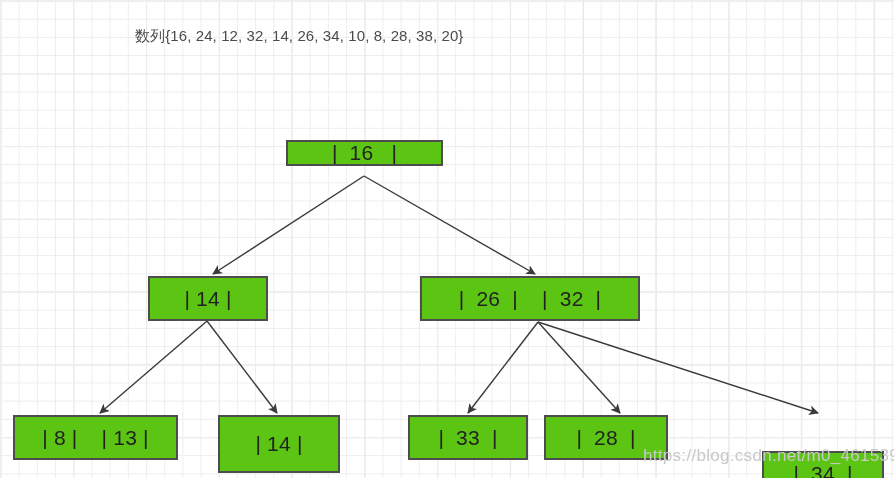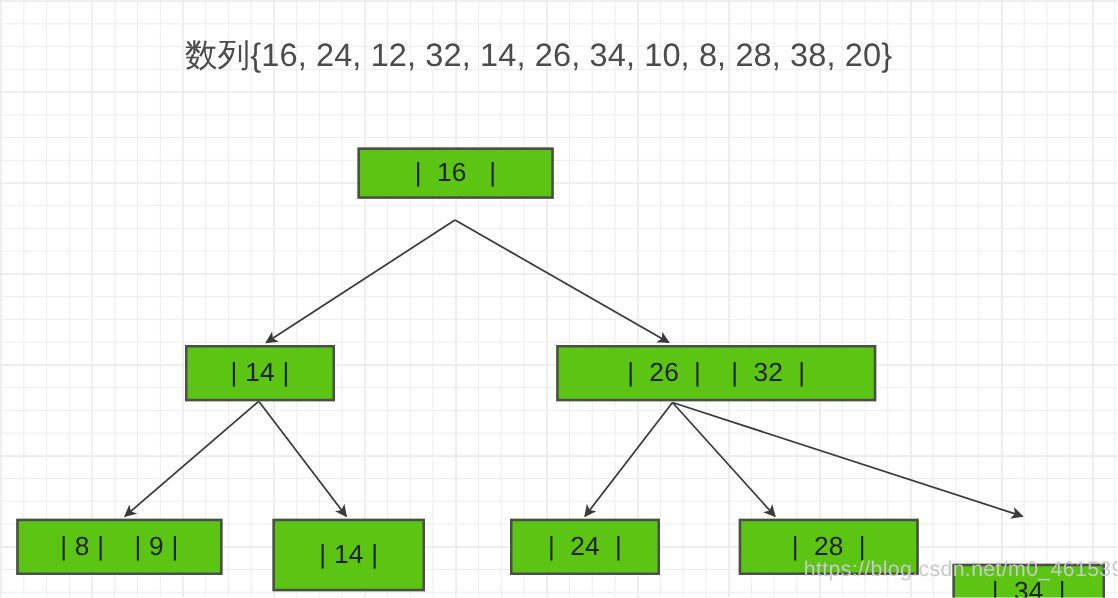--- a/index.html
+++ b/index.html
@@ -43,9 +43,9 @@
 
   #title {
     position: absolute;
-    left: 148px;
+    left: 135px;
     top: 27px;
-    font-size: 26px;
+    font-size: 15px;
     color: #4b4b4b;
     white-space: nowrap;
     letter-spacing: 0.1px;

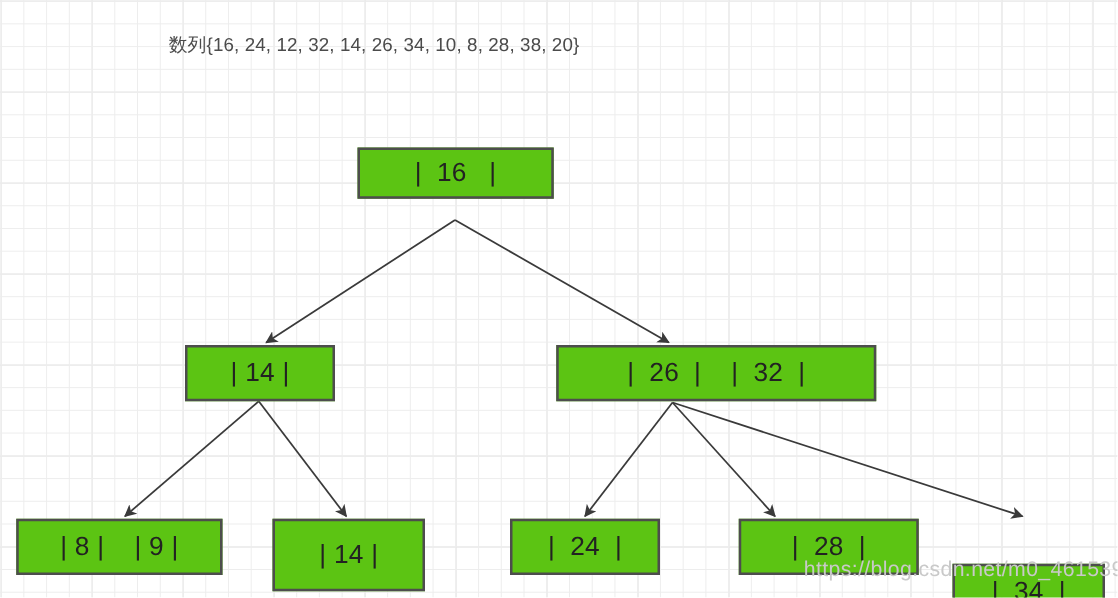--- a/index.html
+++ b/index.html
@@ -100,7 +100,7 @@
   </svg>
 
   <div id="node-layer">
-      <div class="node" style="left: 286px; top: 118px; width: 157px; height: 41px; background: rgb(92, 196, 19); border-color: rgb(77, 77, 77); color: rgb(34, 34, 34);">|  16   |</div>
+      <div class="node" style="left: 286px; top: 140px; width: 157px; height: 26px; background: rgb(92, 196, 19); border-color: rgb(77, 77, 77); color: rgb(34, 34, 34);">|  16   |</div>
       <div class="node" style="left: 148px; top: 276px; width: 120px; height: 45px; background: rgb(92, 196, 19); border-color: rgb(77, 77, 77); color: rgb(34, 34, 34);">| 14 |</div>
       <div class="node" style="left: 445px; top: 276px; width: 256px; height: 45px; background: rgb(92, 196, 19); border-color: rgb(77, 77, 77); color: rgb(34, 34, 34);">|  26  |    |  32  |</div>
       <div class="node" style="left: 13px; top: 415px; width: 165px; height: 45px; background: rgb(92, 196, 19); border-color: rgb(77, 77, 77); color: rgb(34, 34, 34);">| 8 |    | 9 |</div>

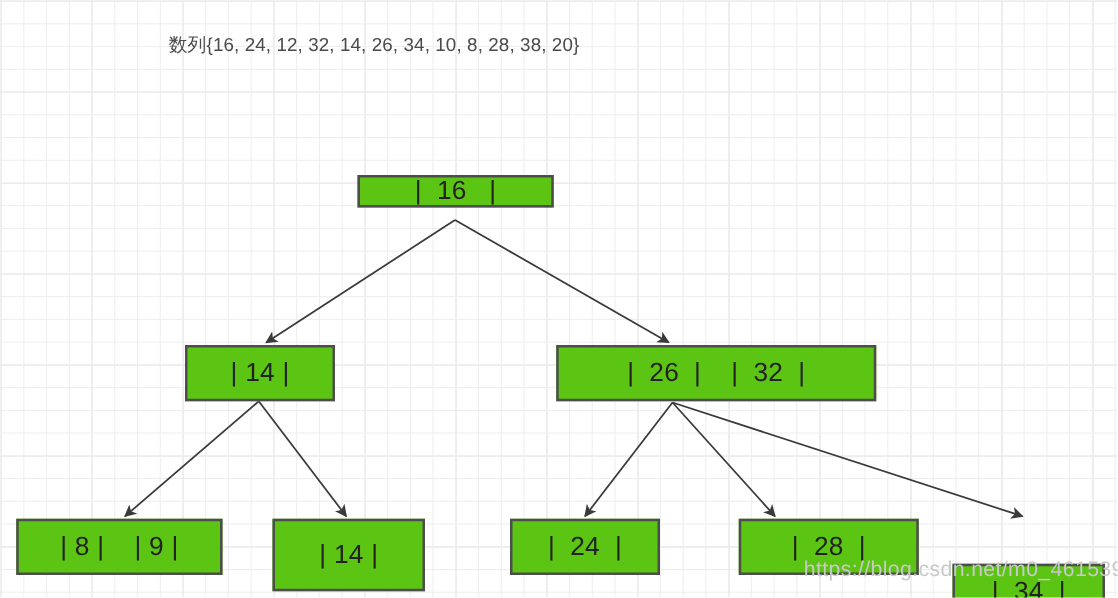--- a/index.html
+++ b/index.html
@@ -102,7 +102,7 @@
   <div id="node-layer">
       <div class="node" style="left: 286px; top: 140px; width: 157px; height: 26px; background: rgb(92, 196, 19); border-color: rgb(77, 77, 77); color: rgb(34, 34, 34);">|  16   |</div>
       <div class="node" style="left: 148px; top: 276px; width: 120px; height: 45px; background: rgb(92, 196, 19); border-color: rgb(77, 77, 77); color: rgb(34, 34, 34);">| 14 |</div>
-      <div class="node" style="left: 445px; top: 276px; width: 256px; height: 45px; background: rgb(92, 196, 19); border-color: rgb(77, 77, 77); color: rgb(34, 34, 34);">|  26  |    |  32  |</div>
+      <div class="node" style="left: 420px; top: 276px; width: 220px; height: 45px; background: rgb(92, 196, 19); border-color: rgb(77, 77, 77); color: rgb(34, 34, 34);">|  26  |    |  32  |</div>
       <div class="node" style="left: 13px; top: 415px; width: 165px; height: 45px; background: rgb(92, 196, 19); border-color: rgb(77, 77, 77); color: rgb(34, 34, 34);">| 8 |    | 9 |</div>
       <div class="node" style="left: 218px; top: 415px; width: 122px; height: 58px; background: rgb(92, 196, 19); border-color: rgb(77, 77, 77); color: rgb(34, 34, 34);">| 14 |</div>
       <div class="node" style="left: 408px; top: 415px; width: 120px; height: 45px; background: rgb(92, 196, 19); border-color: rgb(77, 77, 77); color: rgb(34, 34, 34);">|  24  |</div>

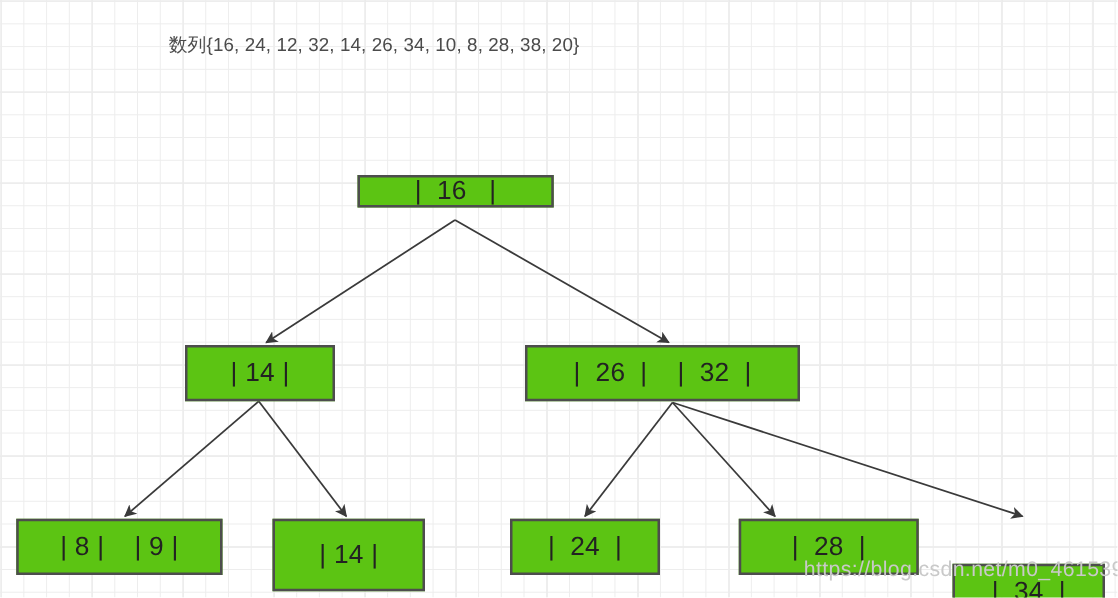--- a/index.html
+++ b/index.html
@@ -103,7 +103,7 @@
       <div class="node" style="left: 286px; top: 140px; width: 157px; height: 26px; background: rgb(92, 196, 19); border-color: rgb(77, 77, 77); color: rgb(34, 34, 34);">|  16   |</div>
       <div class="node" style="left: 148px; top: 276px; width: 120px; height: 45px; background: rgb(92, 196, 19); border-color: rgb(77, 77, 77); color: rgb(34, 34, 34);">| 14 |</div>
       <div class="node" style="left: 420px; top: 276px; width: 220px; height: 45px; background: rgb(92, 196, 19); border-color: rgb(77, 77, 77); color: rgb(34, 34, 34);">|  26  |    |  32  |</div>
-      <div class="node" style="left: 13px; top: 415px; width: 165px; height: 45px; background: rgb(92, 196, 19); border-color: rgb(77, 77, 77); color: rgb(34, 34, 34);">| 8 |    | 9 |</div>
+      <div class="node" style="left: 13px; top: 415px; width: 165px; height: 45px; background: rgb(92, 196, 19); border-color: rgb(77, 77, 77); color: rgb(34, 34, 34);">| 8 |    | 13 |</div>
       <div class="node" style="left: 218px; top: 415px; width: 122px; height: 58px; background: rgb(92, 196, 19); border-color: rgb(77, 77, 77); color: rgb(34, 34, 34);">| 14 |</div>
       <div class="node" style="left: 408px; top: 415px; width: 120px; height: 45px; background: rgb(92, 196, 19); border-color: rgb(77, 77, 77); color: rgb(34, 34, 34);">|  24  |</div>
       <div class="node" style="left: 591px; top: 415px; width: 144px; height: 45px; background: rgb(92, 196, 19); border-color: rgb(77, 77, 77); color: rgb(34, 34, 34);">|  28  |</div>

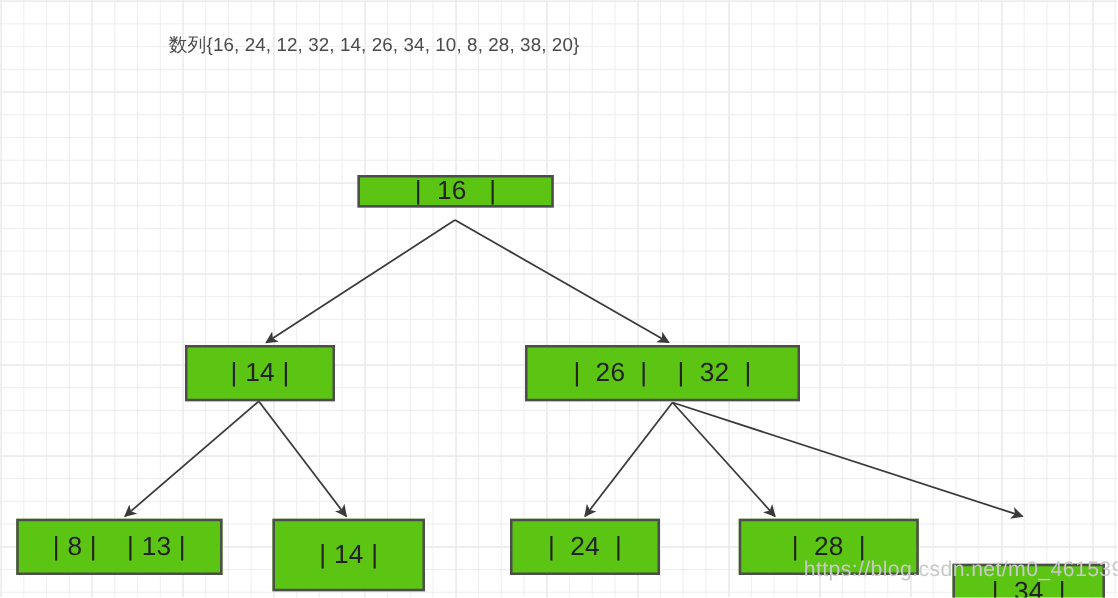--- a/index.html
+++ b/index.html
@@ -105,7 +105,7 @@
       <div class="node" style="left: 420px; top: 276px; width: 220px; height: 45px; background: rgb(92, 196, 19); border-color: rgb(77, 77, 77); color: rgb(34, 34, 34);">|  26  |    |  32  |</div>
       <div class="node" style="left: 13px; top: 415px; width: 165px; height: 45px; background: rgb(92, 196, 19); border-color: rgb(77, 77, 77); color: rgb(34, 34, 34);">| 8 |    | 13 |</div>
       <div class="node" style="left: 218px; top: 415px; width: 122px; height: 58px; background: rgb(92, 196, 19); border-color: rgb(77, 77, 77); color: rgb(34, 34, 34);">| 14 |</div>
-      <div class="node" style="left: 408px; top: 415px; width: 120px; height: 45px; background: rgb(92, 196, 19); border-color: rgb(77, 77, 77); color: rgb(34, 34, 34);">|  24  |</div>
+      <div class="node" style="left: 408px; top: 415px; width: 120px; height: 45px; background: rgb(92, 196, 19); border-color: rgb(77, 77, 77); color: rgb(34, 34, 34);">|  33  |</div>
       <div class="node" style="left: 591px; top: 415px; width: 144px; height: 45px; background: rgb(92, 196, 19); border-color: rgb(77, 77, 77); color: rgb(34, 34, 34);">|  28  |</div>
       <div class="node" style="left: 762px; top: 415px; width: 122px; height: 45px; background: rgb(92, 196, 19); border-color: rgb(77, 77, 77); color: rgb(34, 34, 34); margin-top: 36px;">|  34  |</div>
     </div>

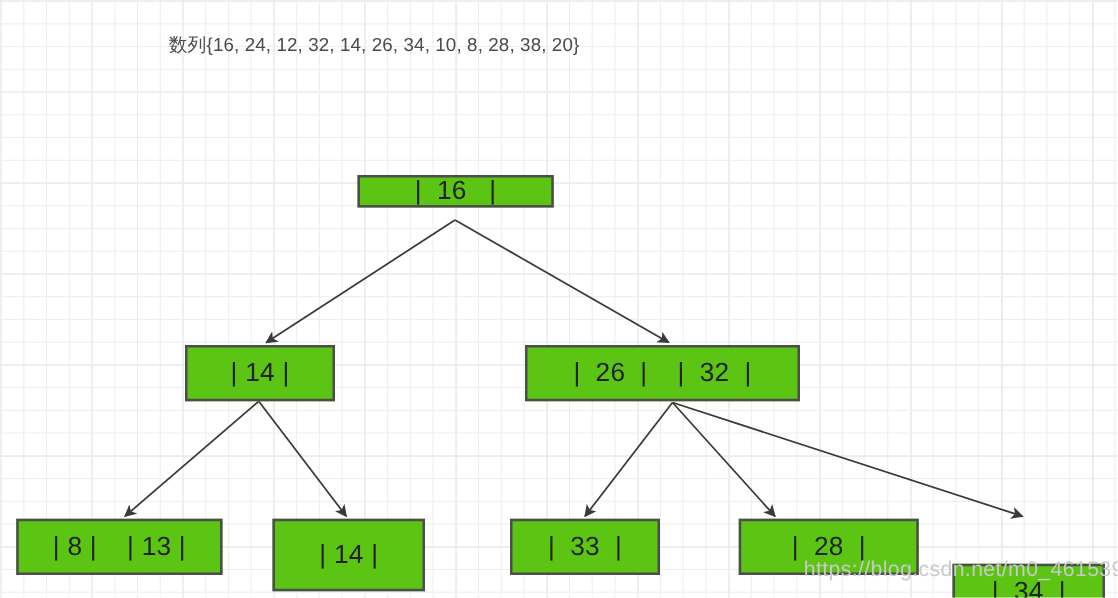--- a/index.html
+++ b/index.html
@@ -106,7 +106,7 @@
       <div class="node" style="left: 13px; top: 415px; width: 165px; height: 45px; background: rgb(92, 196, 19); border-color: rgb(77, 77, 77); color: rgb(34, 34, 34);">| 8 |    | 13 |</div>
       <div class="node" style="left: 218px; top: 415px; width: 122px; height: 58px; background: rgb(92, 196, 19); border-color: rgb(77, 77, 77); color: rgb(34, 34, 34);">| 14 |</div>
       <div class="node" style="left: 408px; top: 415px; width: 120px; height: 45px; background: rgb(92, 196, 19); border-color: rgb(77, 77, 77); color: rgb(34, 34, 34);">|  33  |</div>
-      <div class="node" style="left: 591px; top: 415px; width: 144px; height: 45px; background: rgb(92, 196, 19); border-color: rgb(77, 77, 77); color: rgb(34, 34, 34);">|  28  |</div>
+      <div class="node" style="left: 544px; top: 415px; width: 124px; height: 45px; background: rgb(92, 196, 19); border-color: rgb(77, 77, 77); color: rgb(34, 34, 34);">|  28  |</div>
       <div class="node" style="left: 762px; top: 415px; width: 122px; height: 45px; background: rgb(92, 196, 19); border-color: rgb(77, 77, 77); color: rgb(34, 34, 34); margin-top: 36px;">|  34  |</div>
     </div>
 

